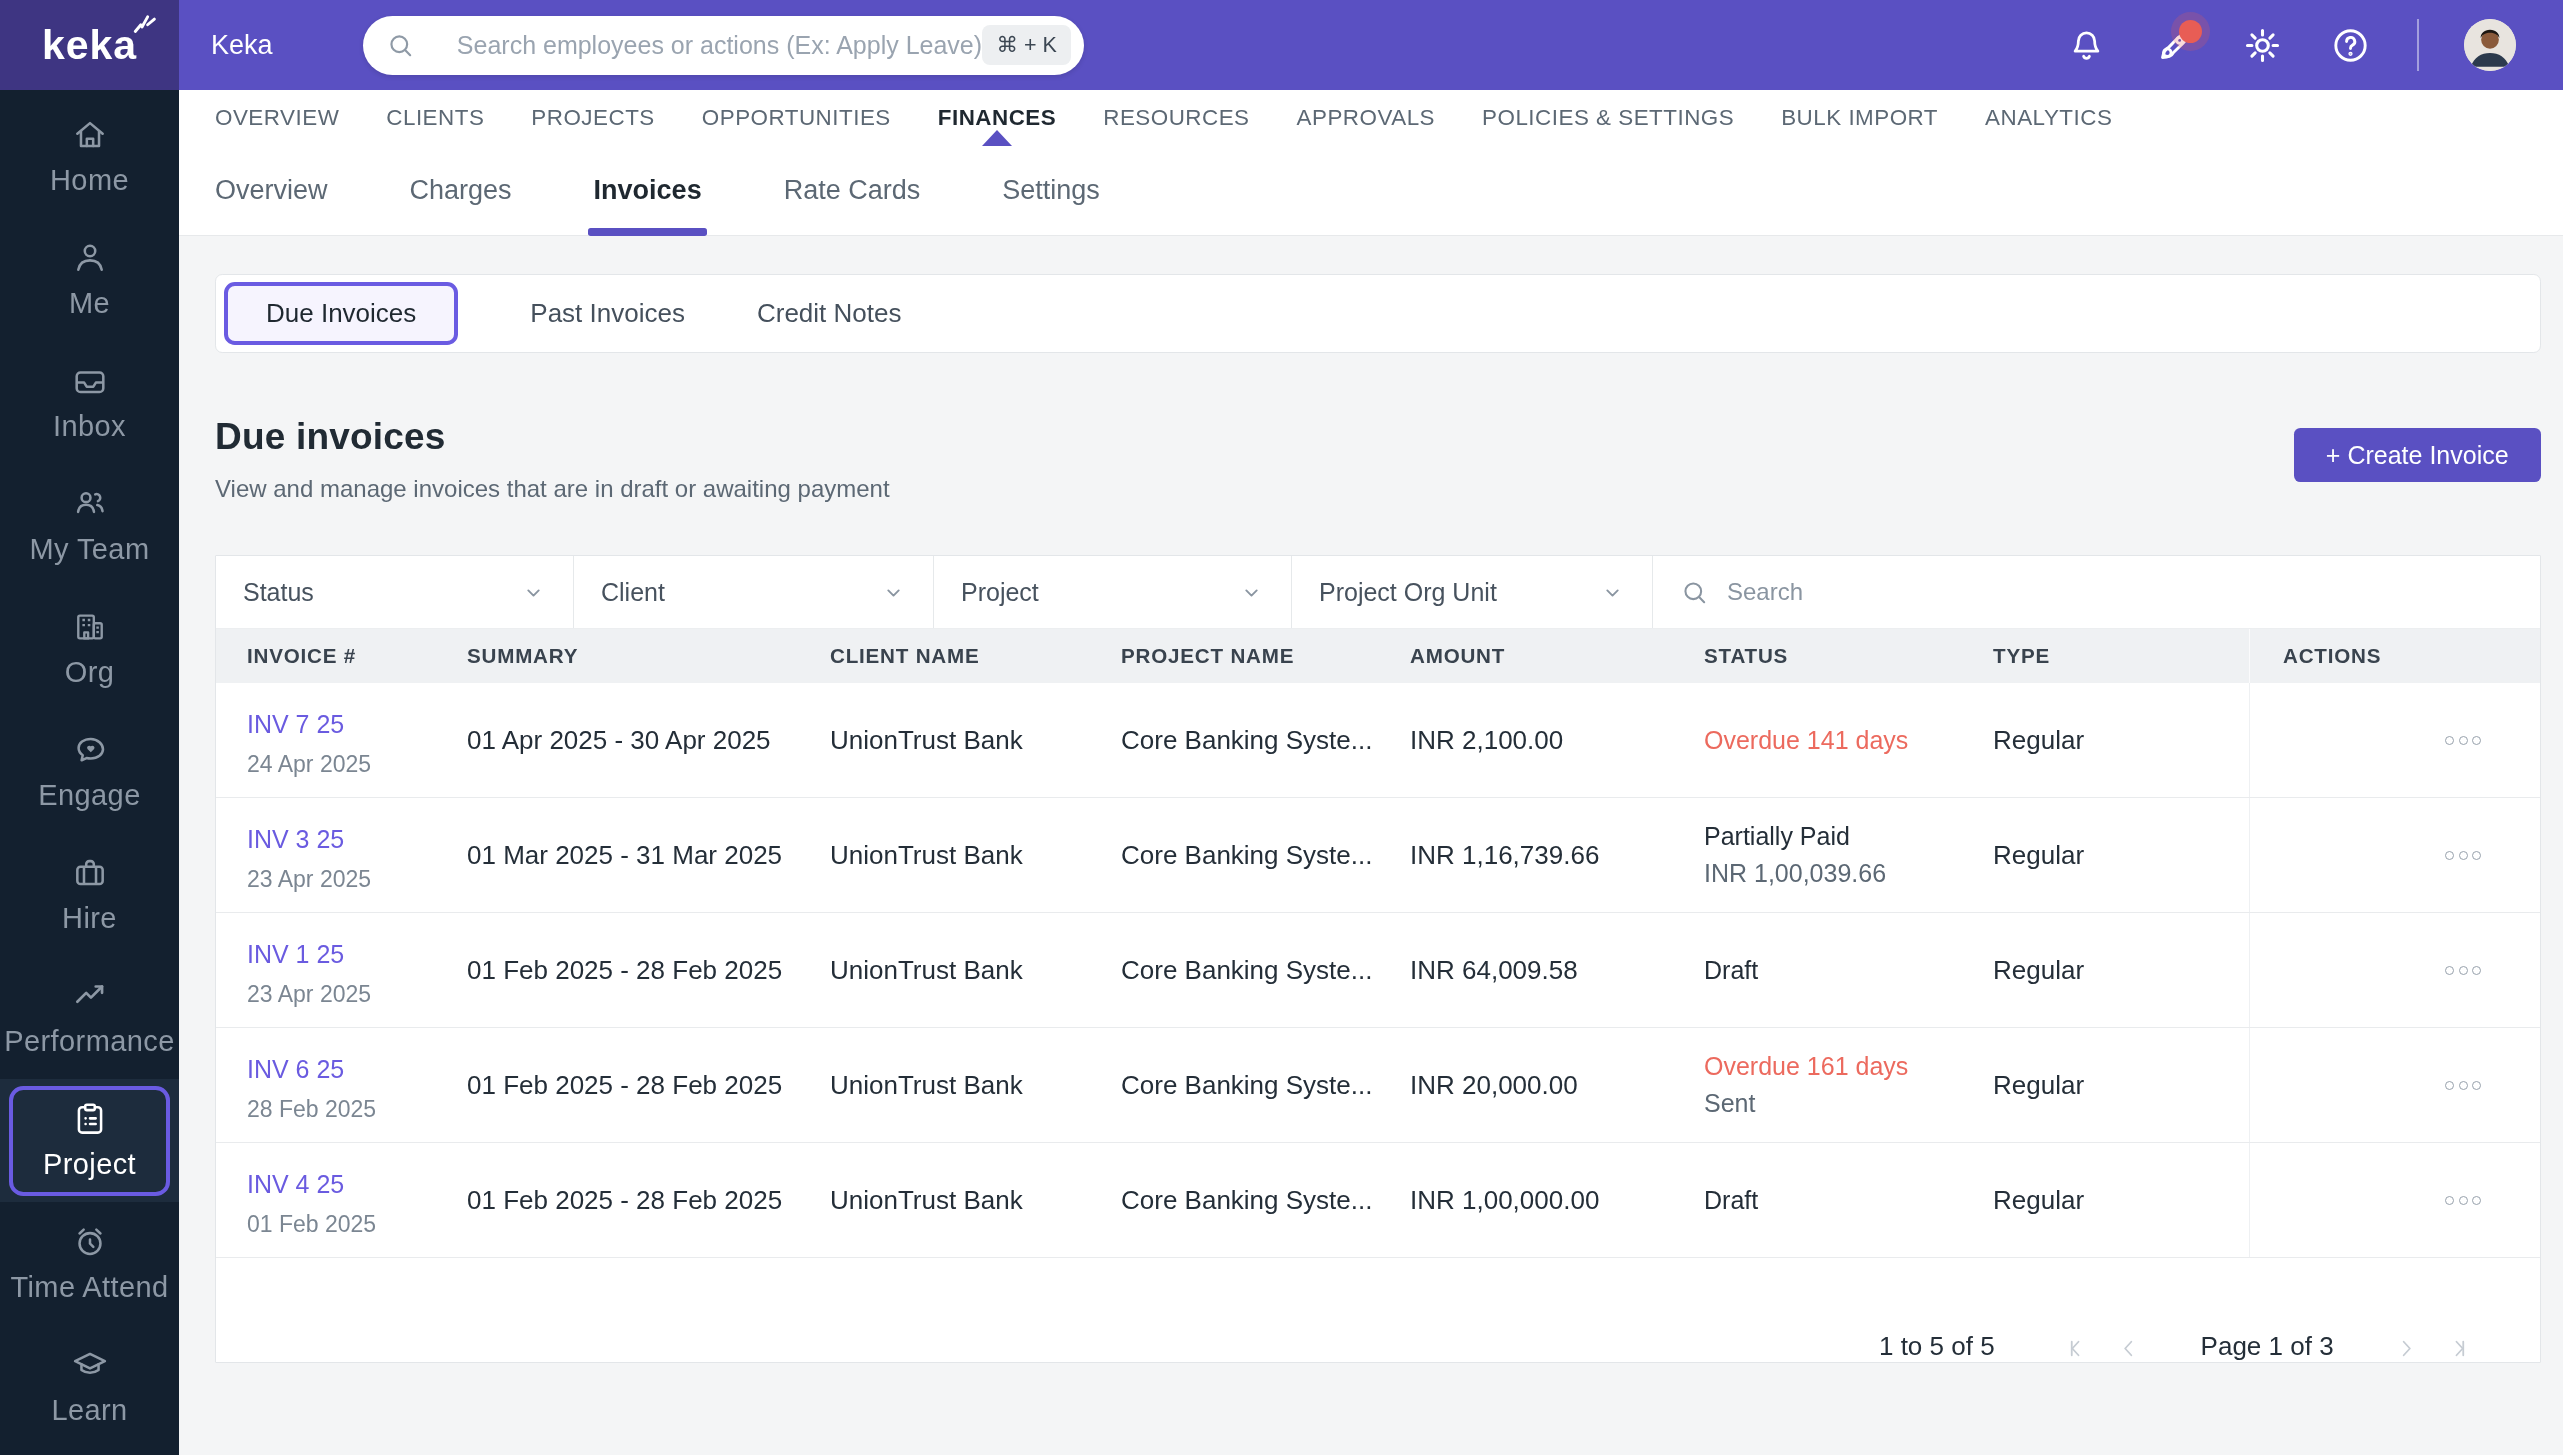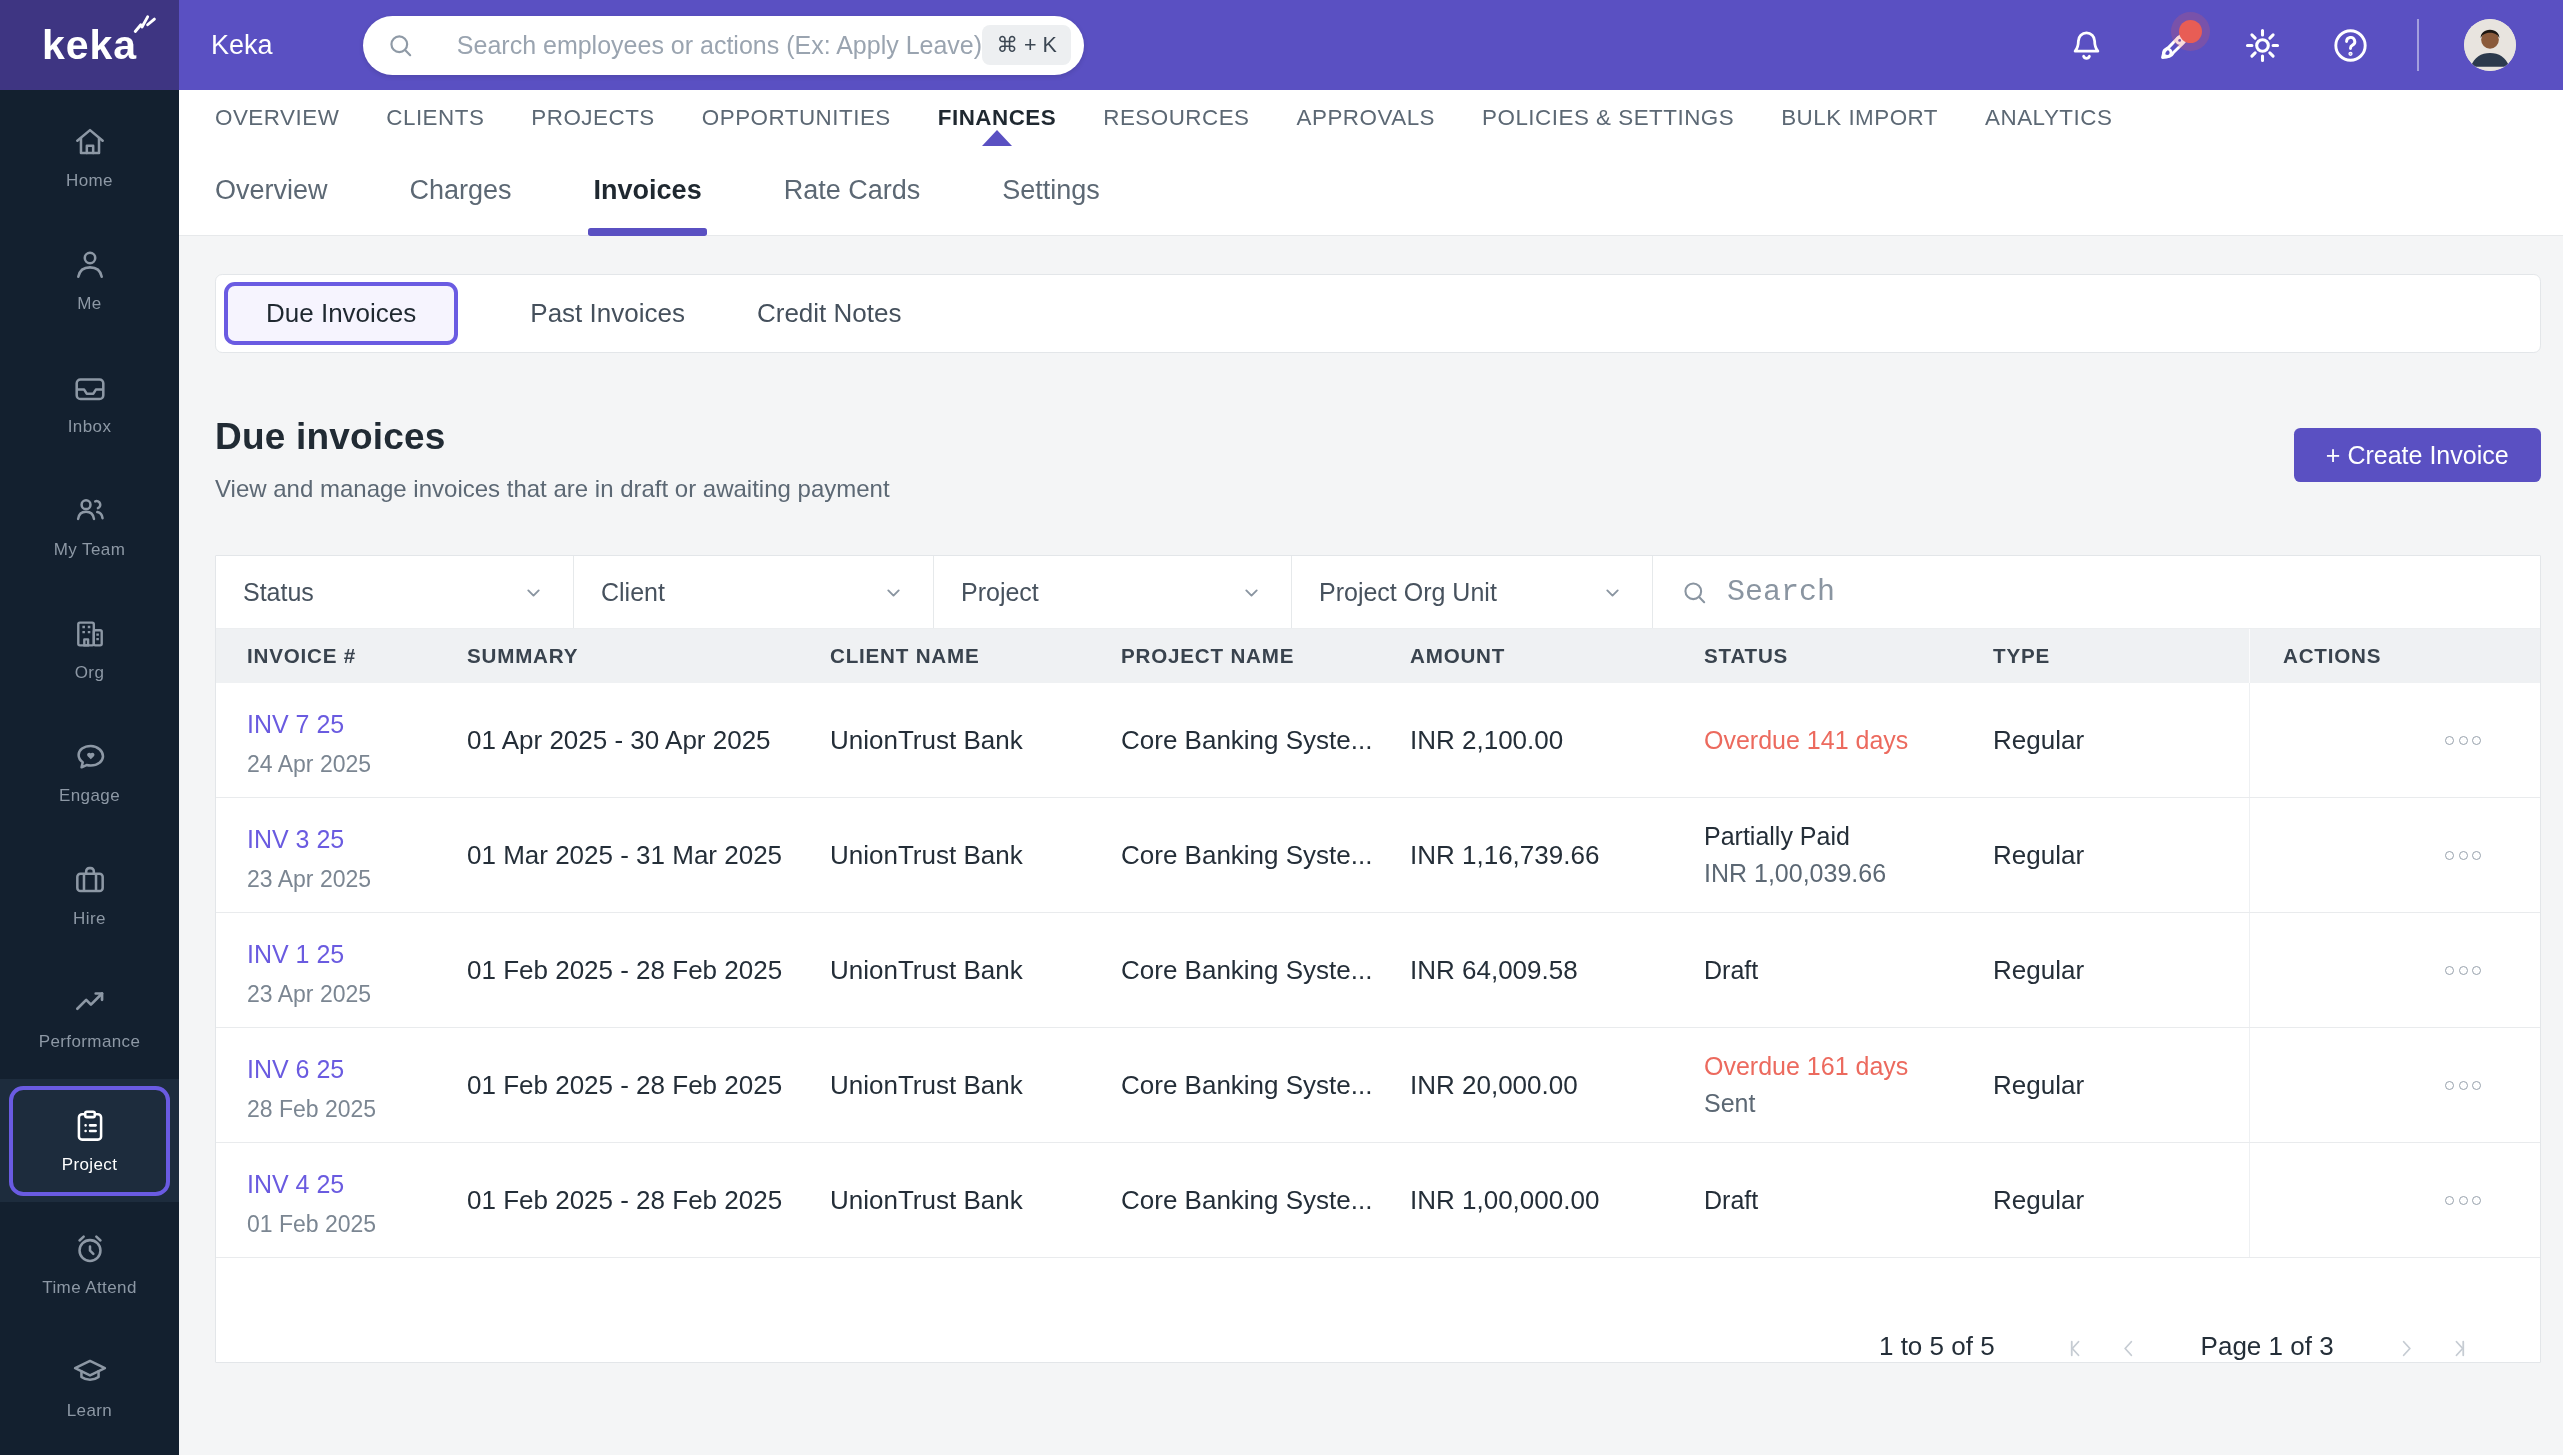--- a/index.html
+++ b/index.html
@@ -25,7 +25,7 @@
   
   .sidebar { position:absolute; top:90px; left:0; width:179px; height:1366px; background:#13202f; display:flex; flex-direction:column; padding-top:5.4px; }
   .side-item { height:123px; display:flex; flex-direction:column; align-items:center; justify-content:center; gap:10px; color:#8d98a5; cursor:pointer; position:relative; }
-  .side-item .side-label { font-size:17px; letter-spacing:0.4px; }
+  .side-item .side-label { font-size:29px; letter-spacing:0.4px; }
   .side-item.active { background:#1d2c3d; color:#fff; }
   .side-item.active::before { content:""; position:absolute; inset:6.3px 9px; border:4.5px solid #6a5be2; border-radius:14.3px; pointer-events:none; }
   .side-icon { width:38px; height:38px; }

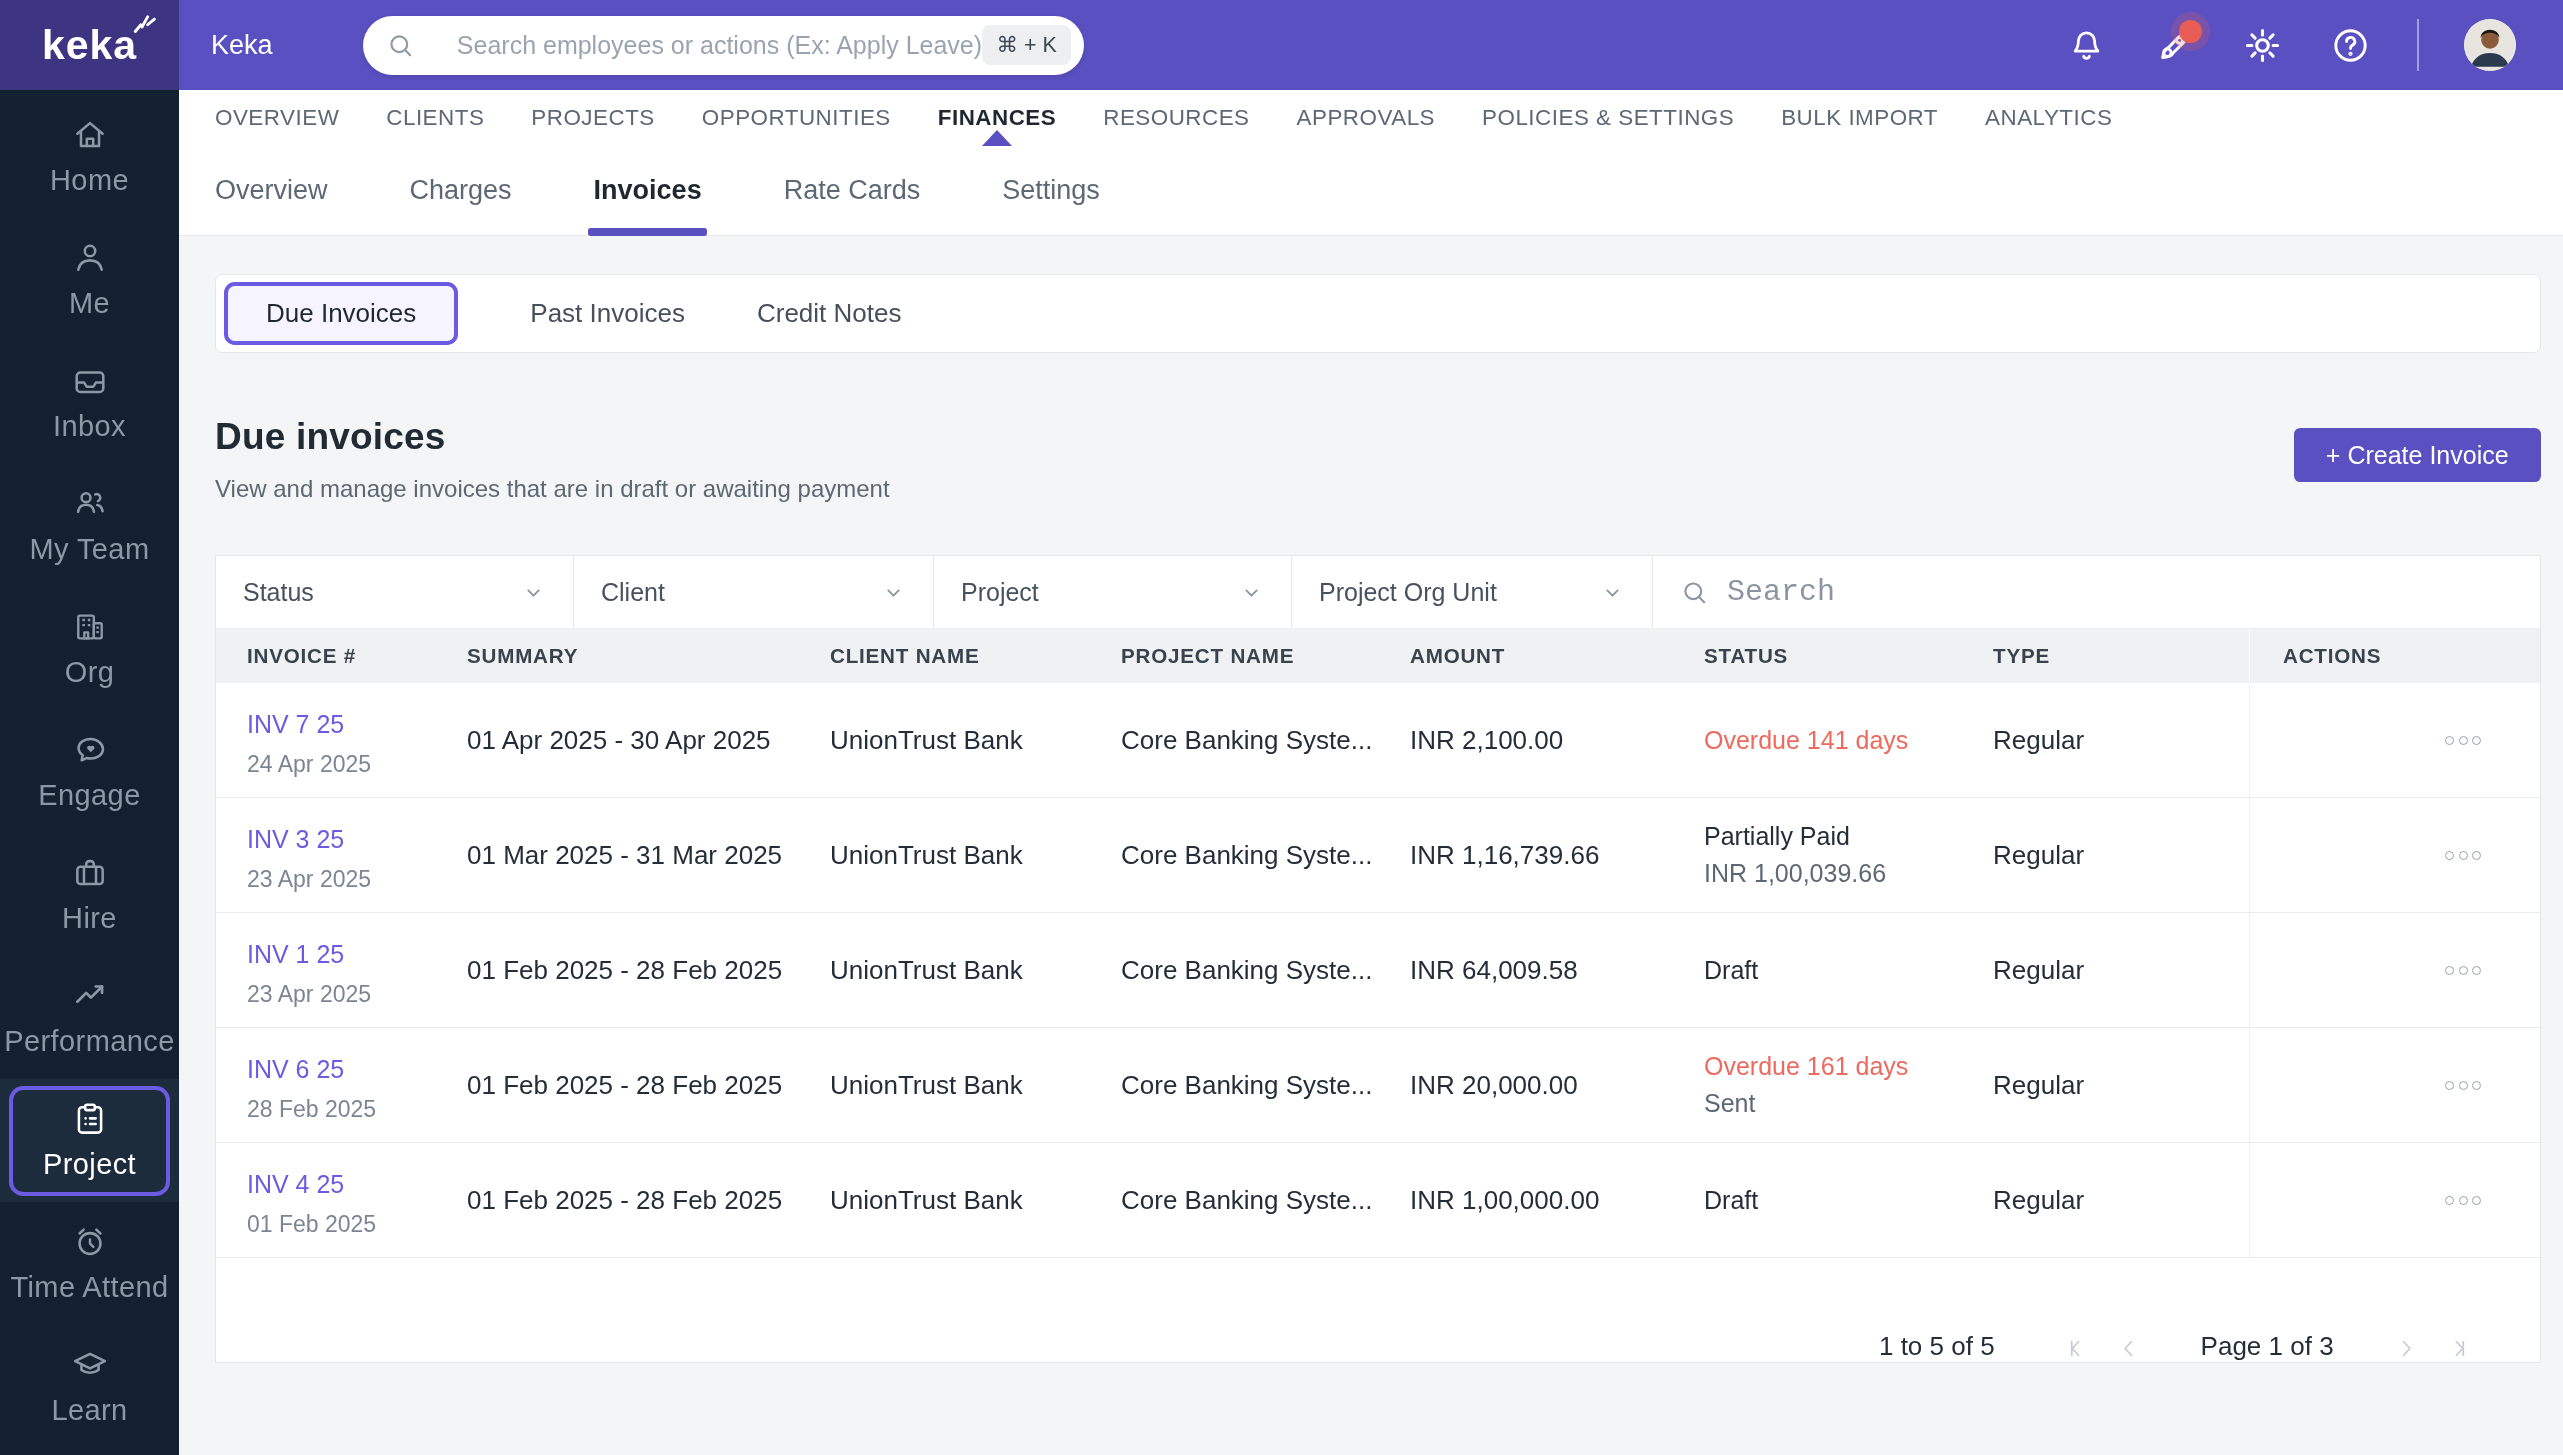--- a/index.html
+++ b/index.html
@@ -61,7 +61,7 @@
   .fcell span { font-size:25px; color:#47525e; }
   .fsearch { display:flex; align-items:center; gap:18px; padding:0 27px; }
   .fsearch svg { color:#8a95a1; }
-  .fsearch input { border:none; outline:none; font-size:30px; color:#15803d; flex:1; font-family:Liberation Mono, monospace; }
+  .fsearch input { border:none; outline:none; font-size:24px; color:#15803d; flex:1; font-family:Liberation Sans, sans-serif; }
   .fsearch input::placeholder { color:#8a95a1; }
 
   .grid8 { display:grid; grid-template-columns:220px 363px 291px 289px 294px 289px 256px 1fr; padding-left:31px; }

